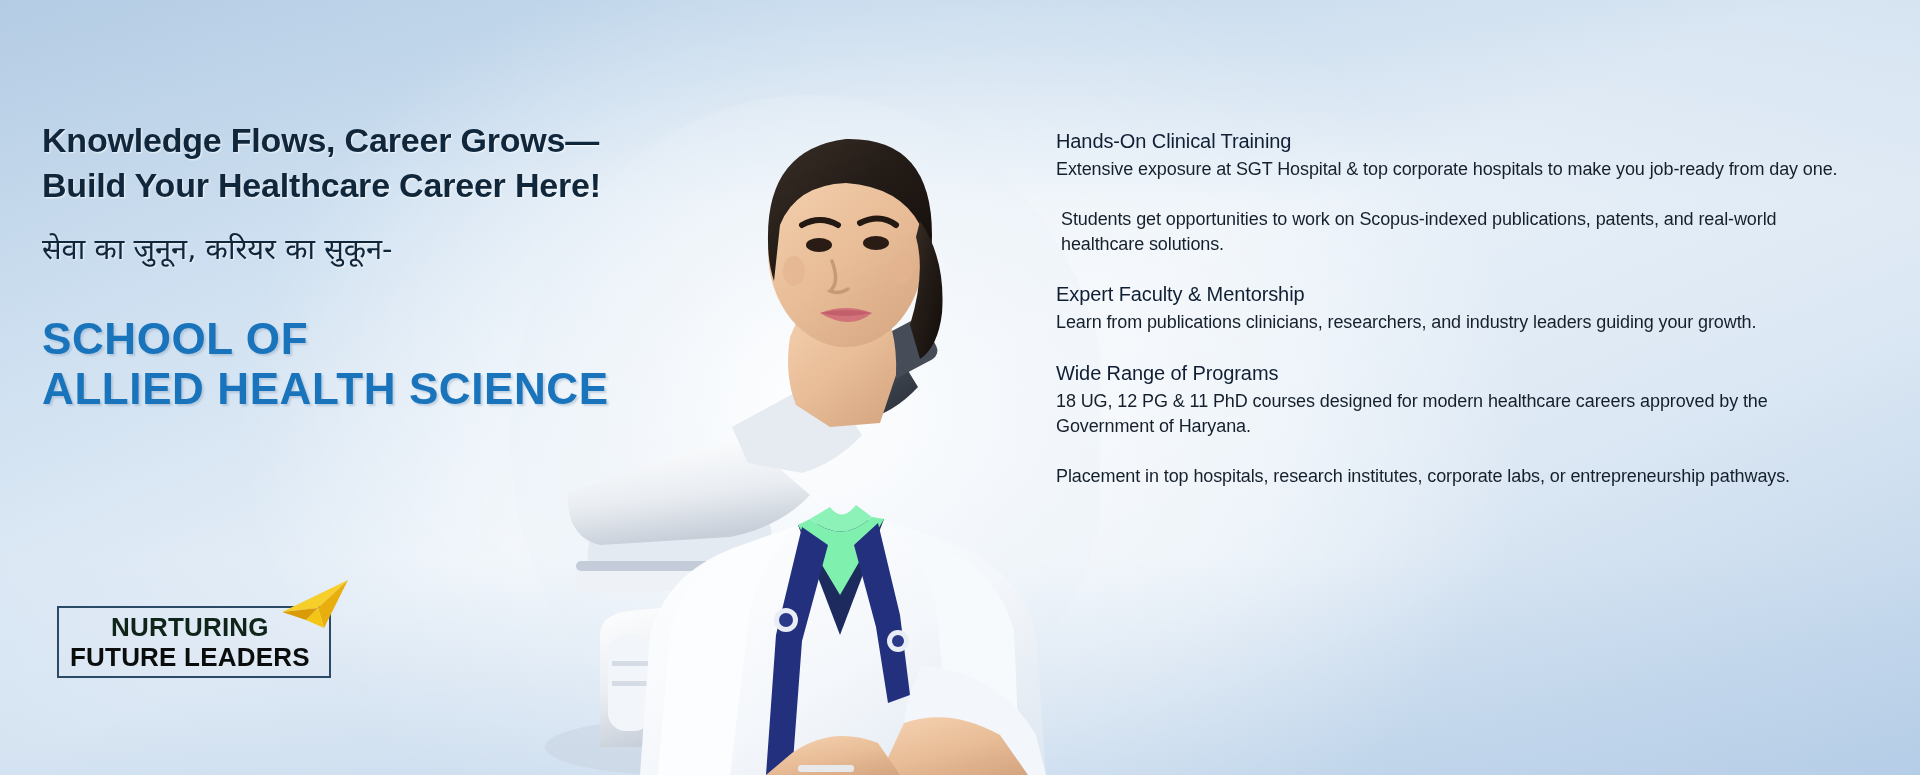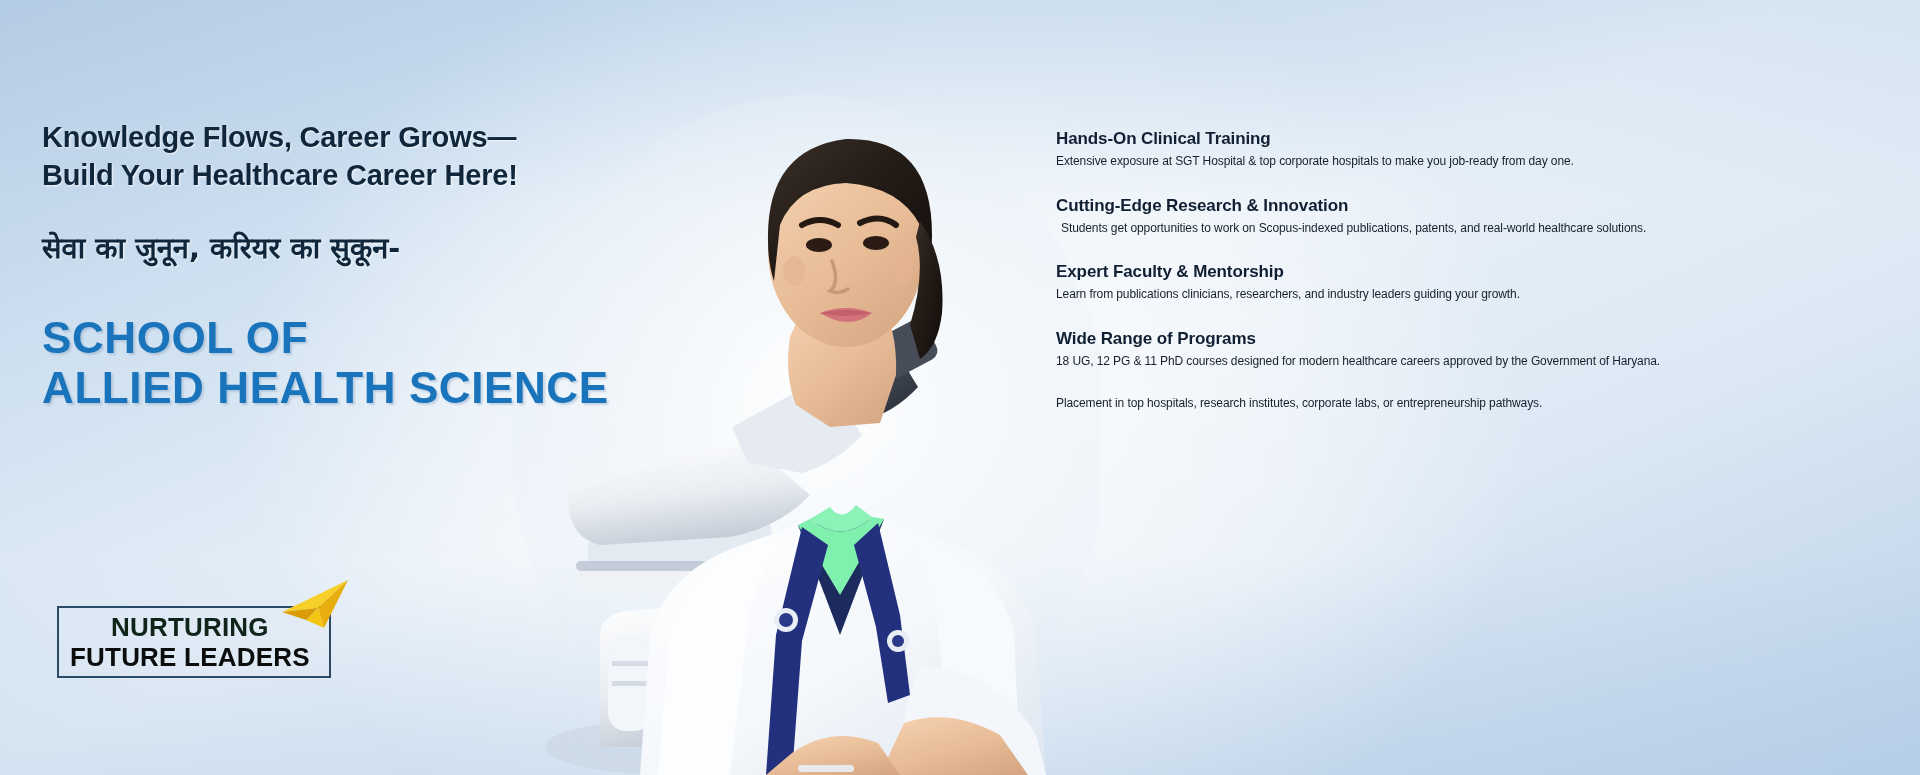--- a/index.html
+++ b/index.html
@@ -33,7 +33,7 @@
     z-index:6;
   }
   .headline {
-    font-size:29px;
+    font-size:34px;
     font-weight:700;
     line-height:1.32;
     color:#10263b;

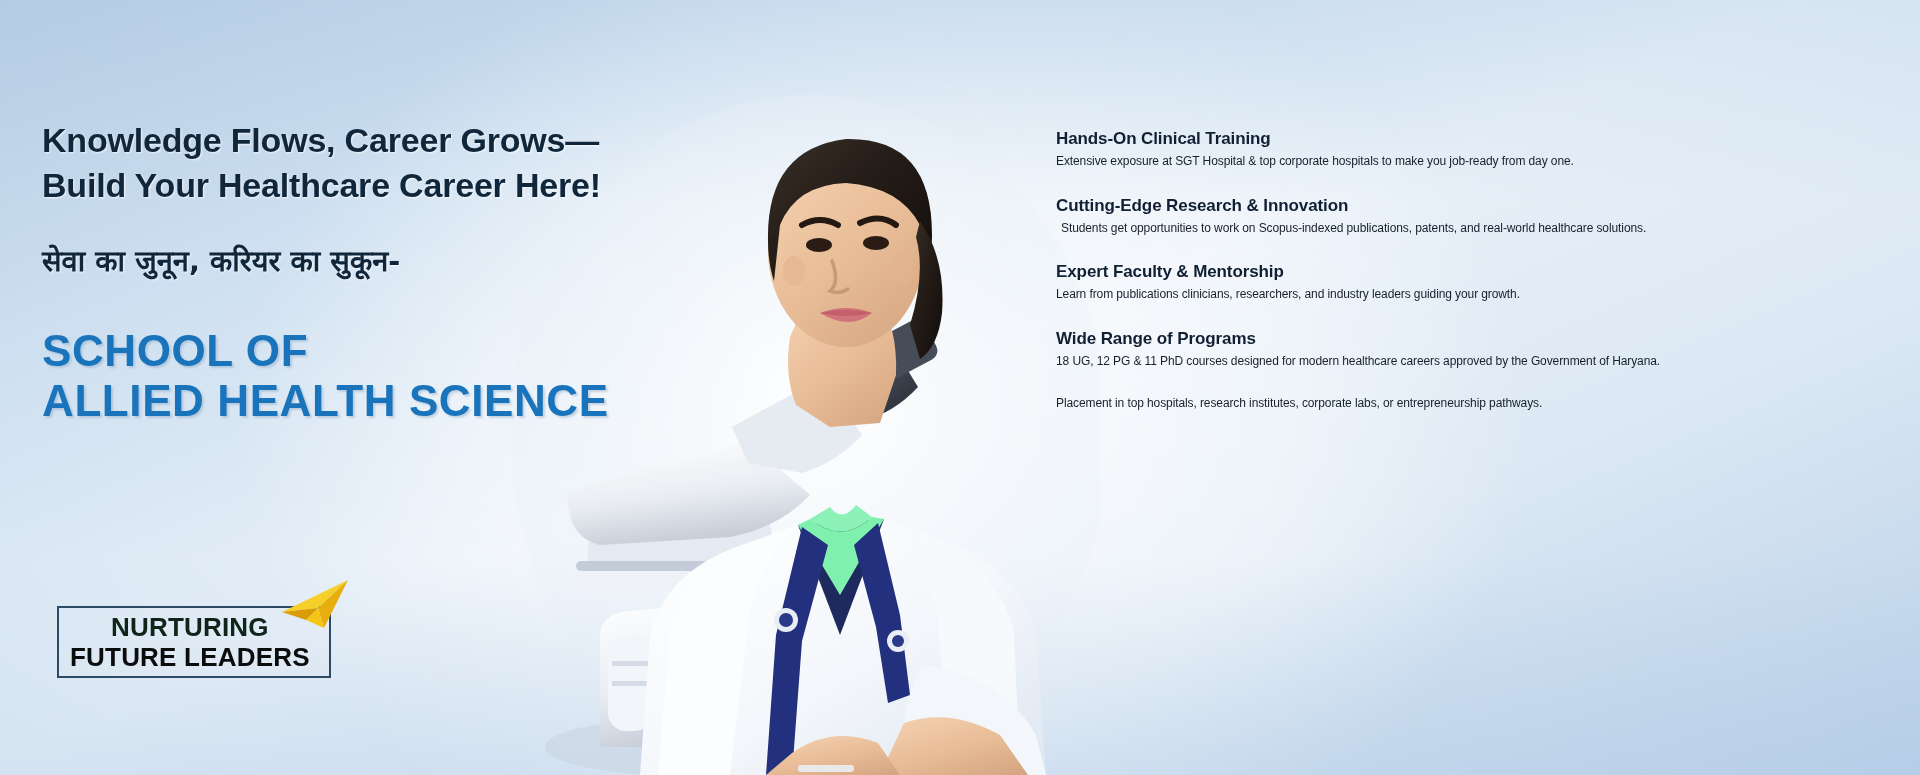--- a/index.html
+++ b/index.html
@@ -114,8 +114,8 @@
   .feature { margin-bottom:25px; }
   .feature:last-child { margin-bottom:0; }
   .feature-title {
-    font-size:17px;
-    font-weight:700;
+    font-size:20px;
+    font-weight:400;
     color:#101f33;
     line-height:1.3;
     margin-bottom:3px;

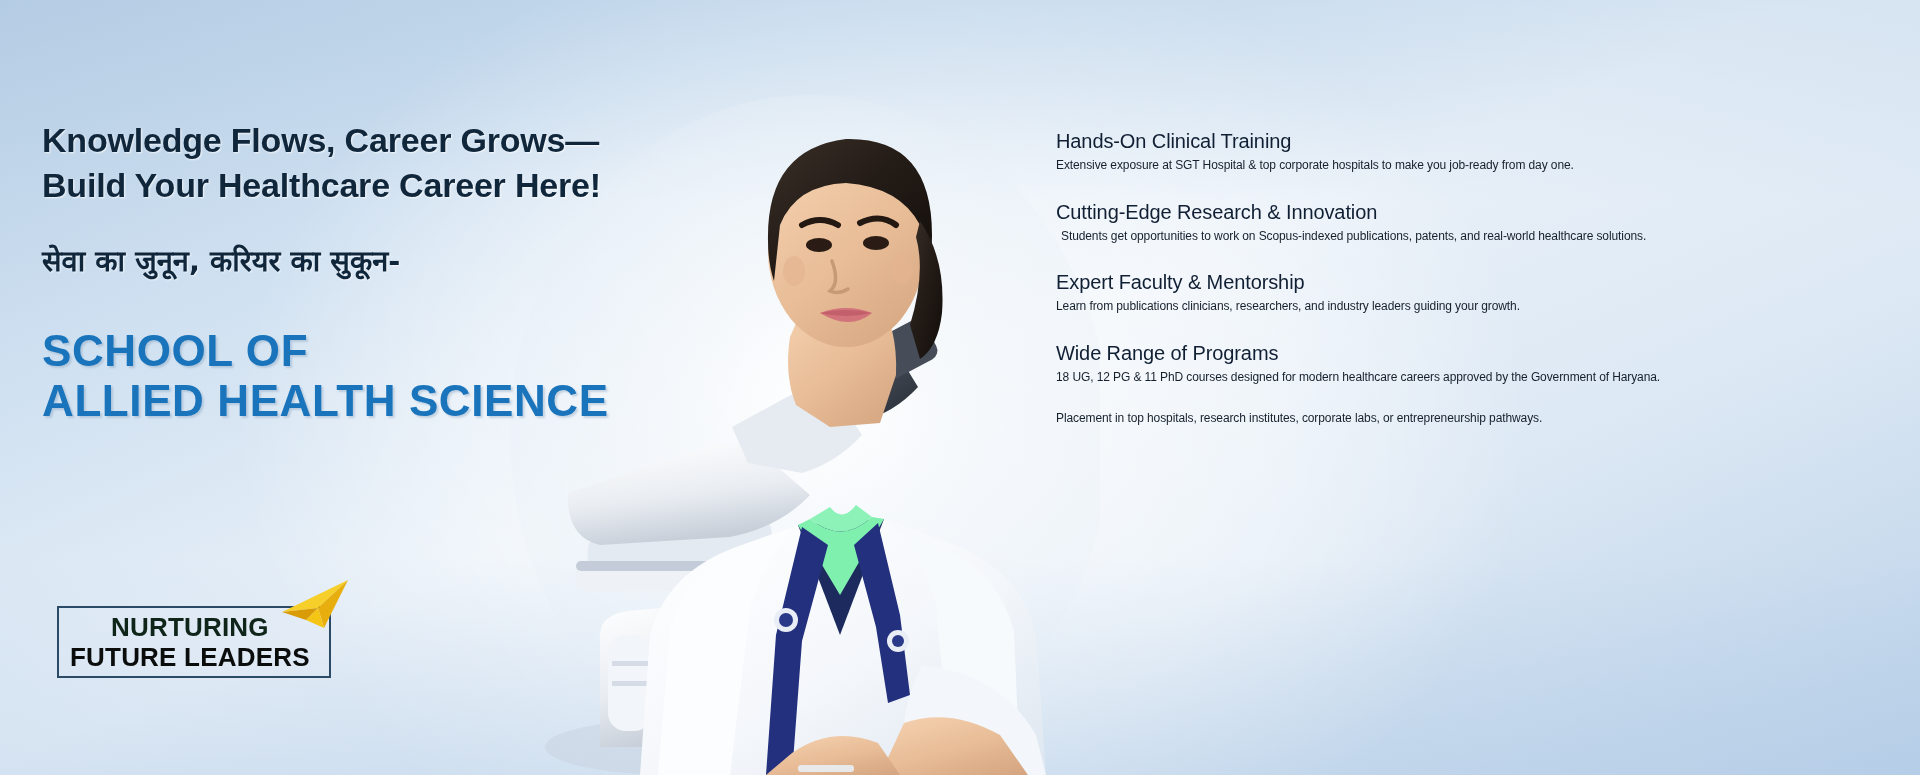--- a/index.html
+++ b/index.html
@@ -122,7 +122,7 @@
     letter-spacing:-0.1px;
   }
   .feature-desc {
-    font-size:12px;
+    font-size:18px;
     font-weight:400;
     color:#16202c;
     line-height:1.38;

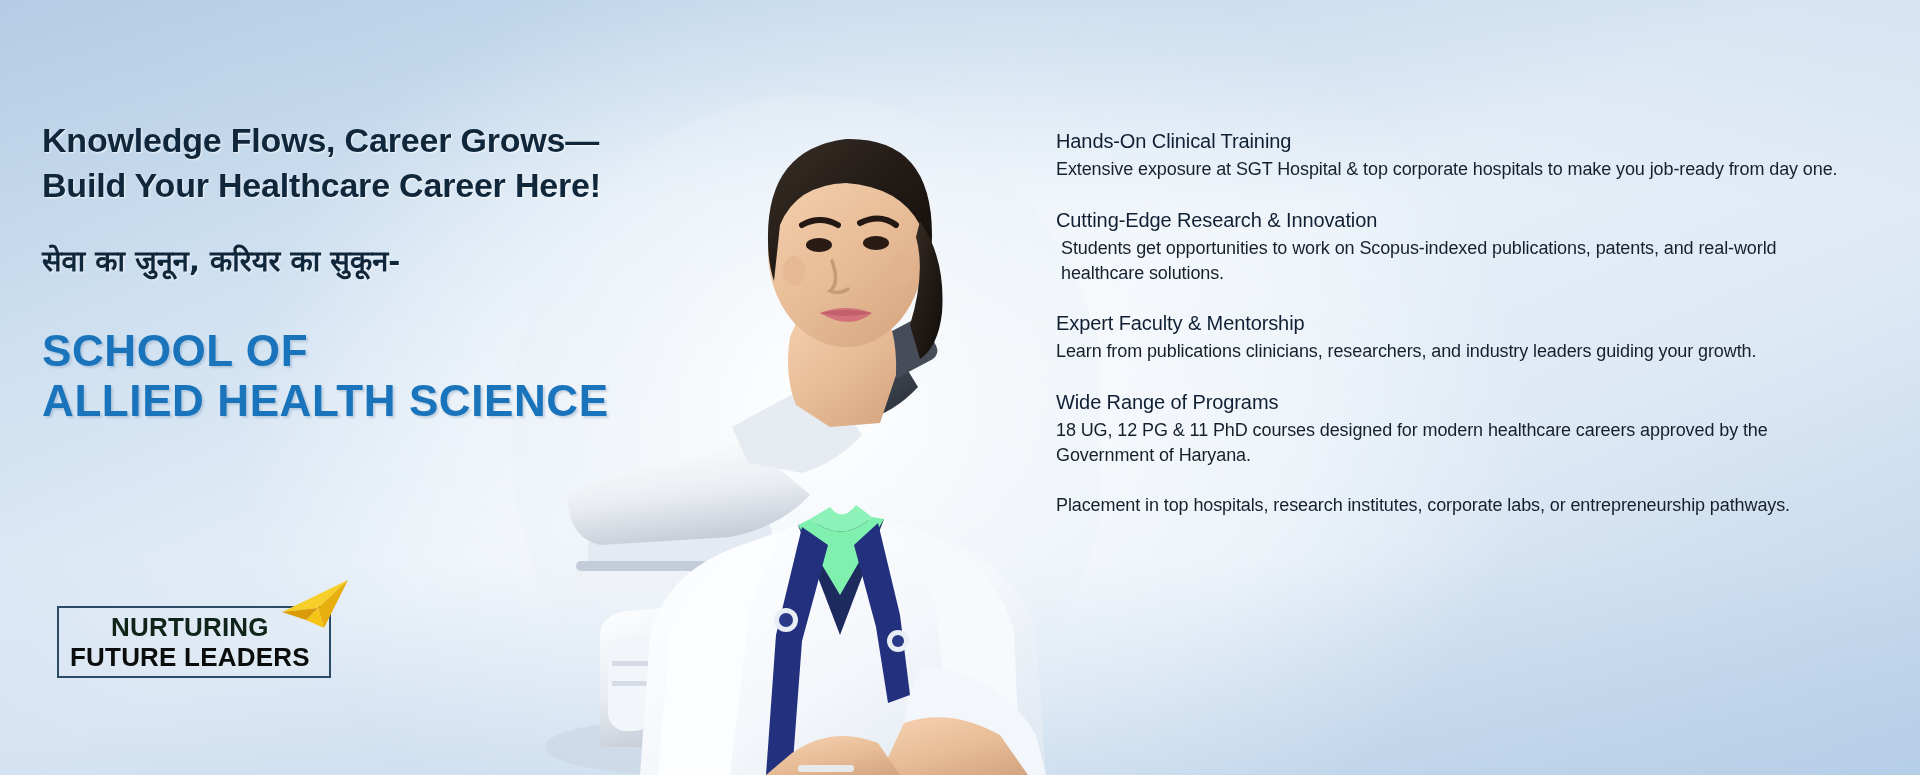--- a/index.html
+++ b/index.html
@@ -263,7 +263,6 @@
       <div class="feature-desc">Extensive exposure at SGT Hospital &amp; top corporate hospitals to make you job-ready from day one.</div>
     </div>
     <div class="feature indent">
-      <div class="feature-title">Cutting-Edge Research &amp; Innovation</div>
       <div class="feature-desc">Students get opportunities to work on Scopus-indexed publications, patents, and real-world healthcare solutions.</div>
     </div>
     <div class="feature">

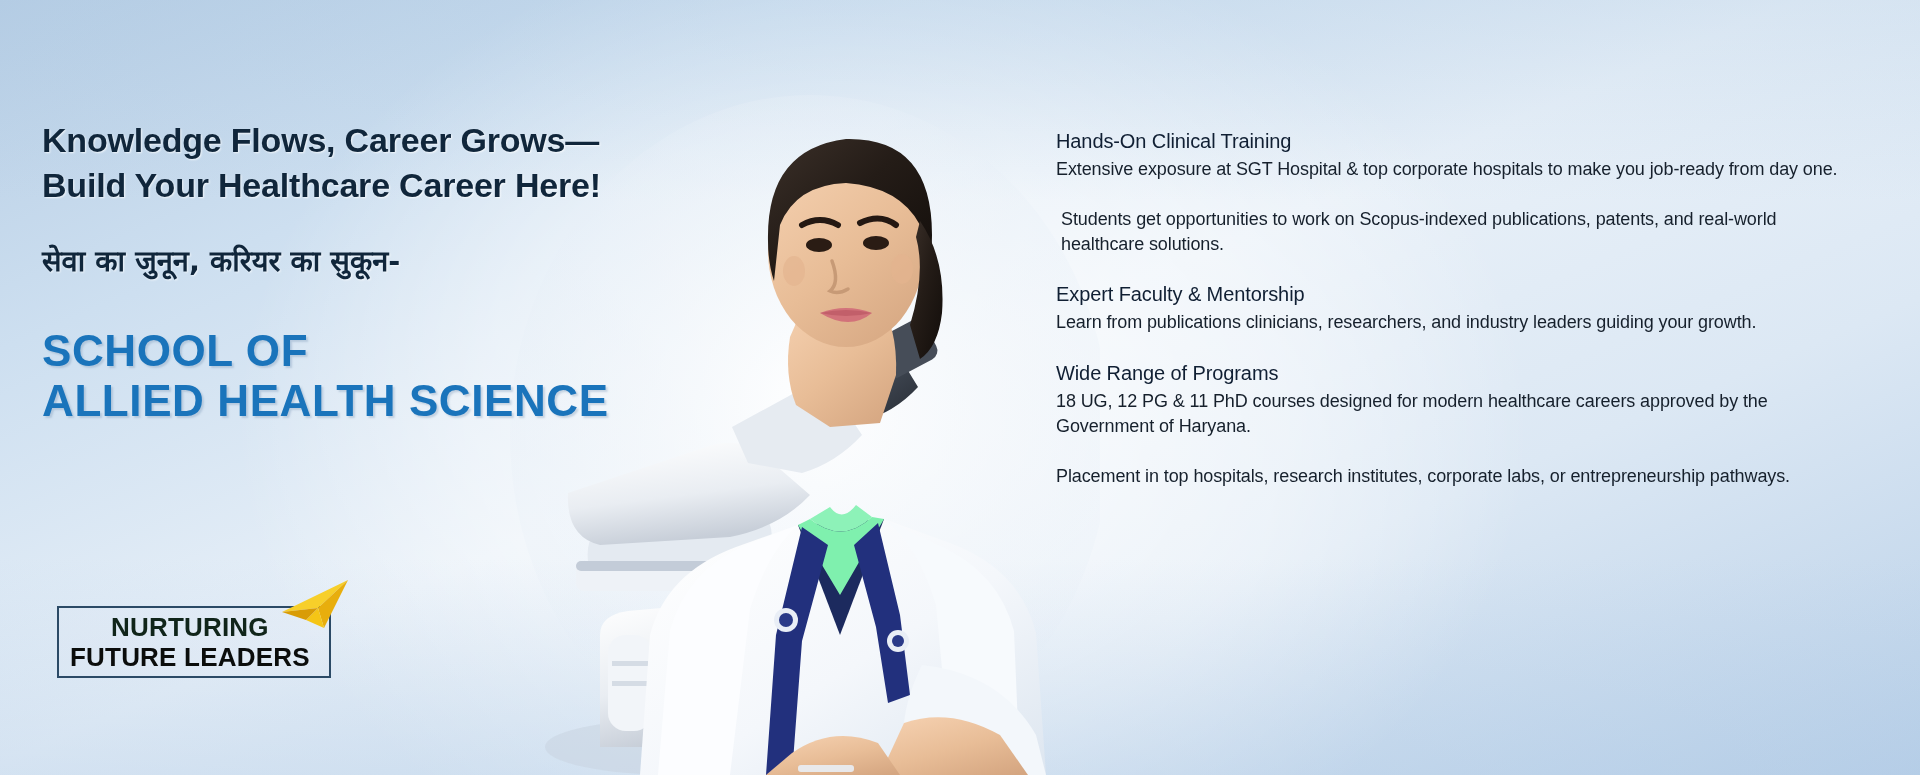--- a/index.html
+++ b/index.html
@@ -43,9 +43,9 @@
   .headline .l2 { display:block; }
 
   .headline-hi {
-    margin-top:32px;
+    margin-top:20px;
     font-size:29px;
-    font-weight:700;
+    font-weight:400;
     line-height:1.45;
     color:#10263b;
     font-family:"DejaVu Sans", sans-serif;

